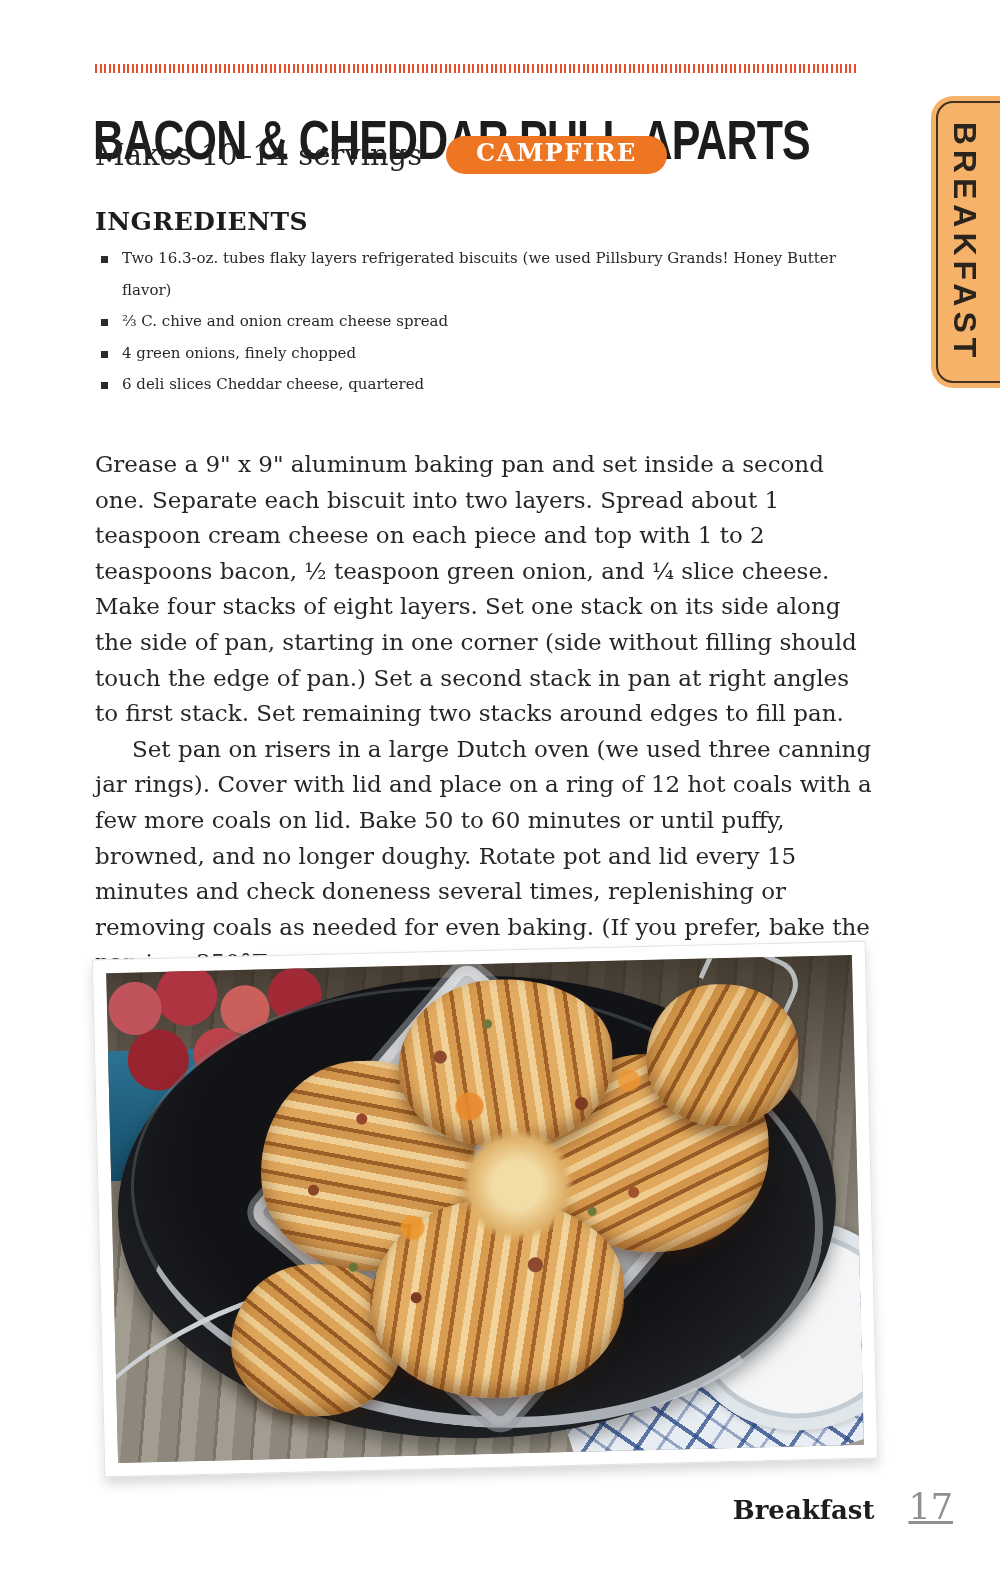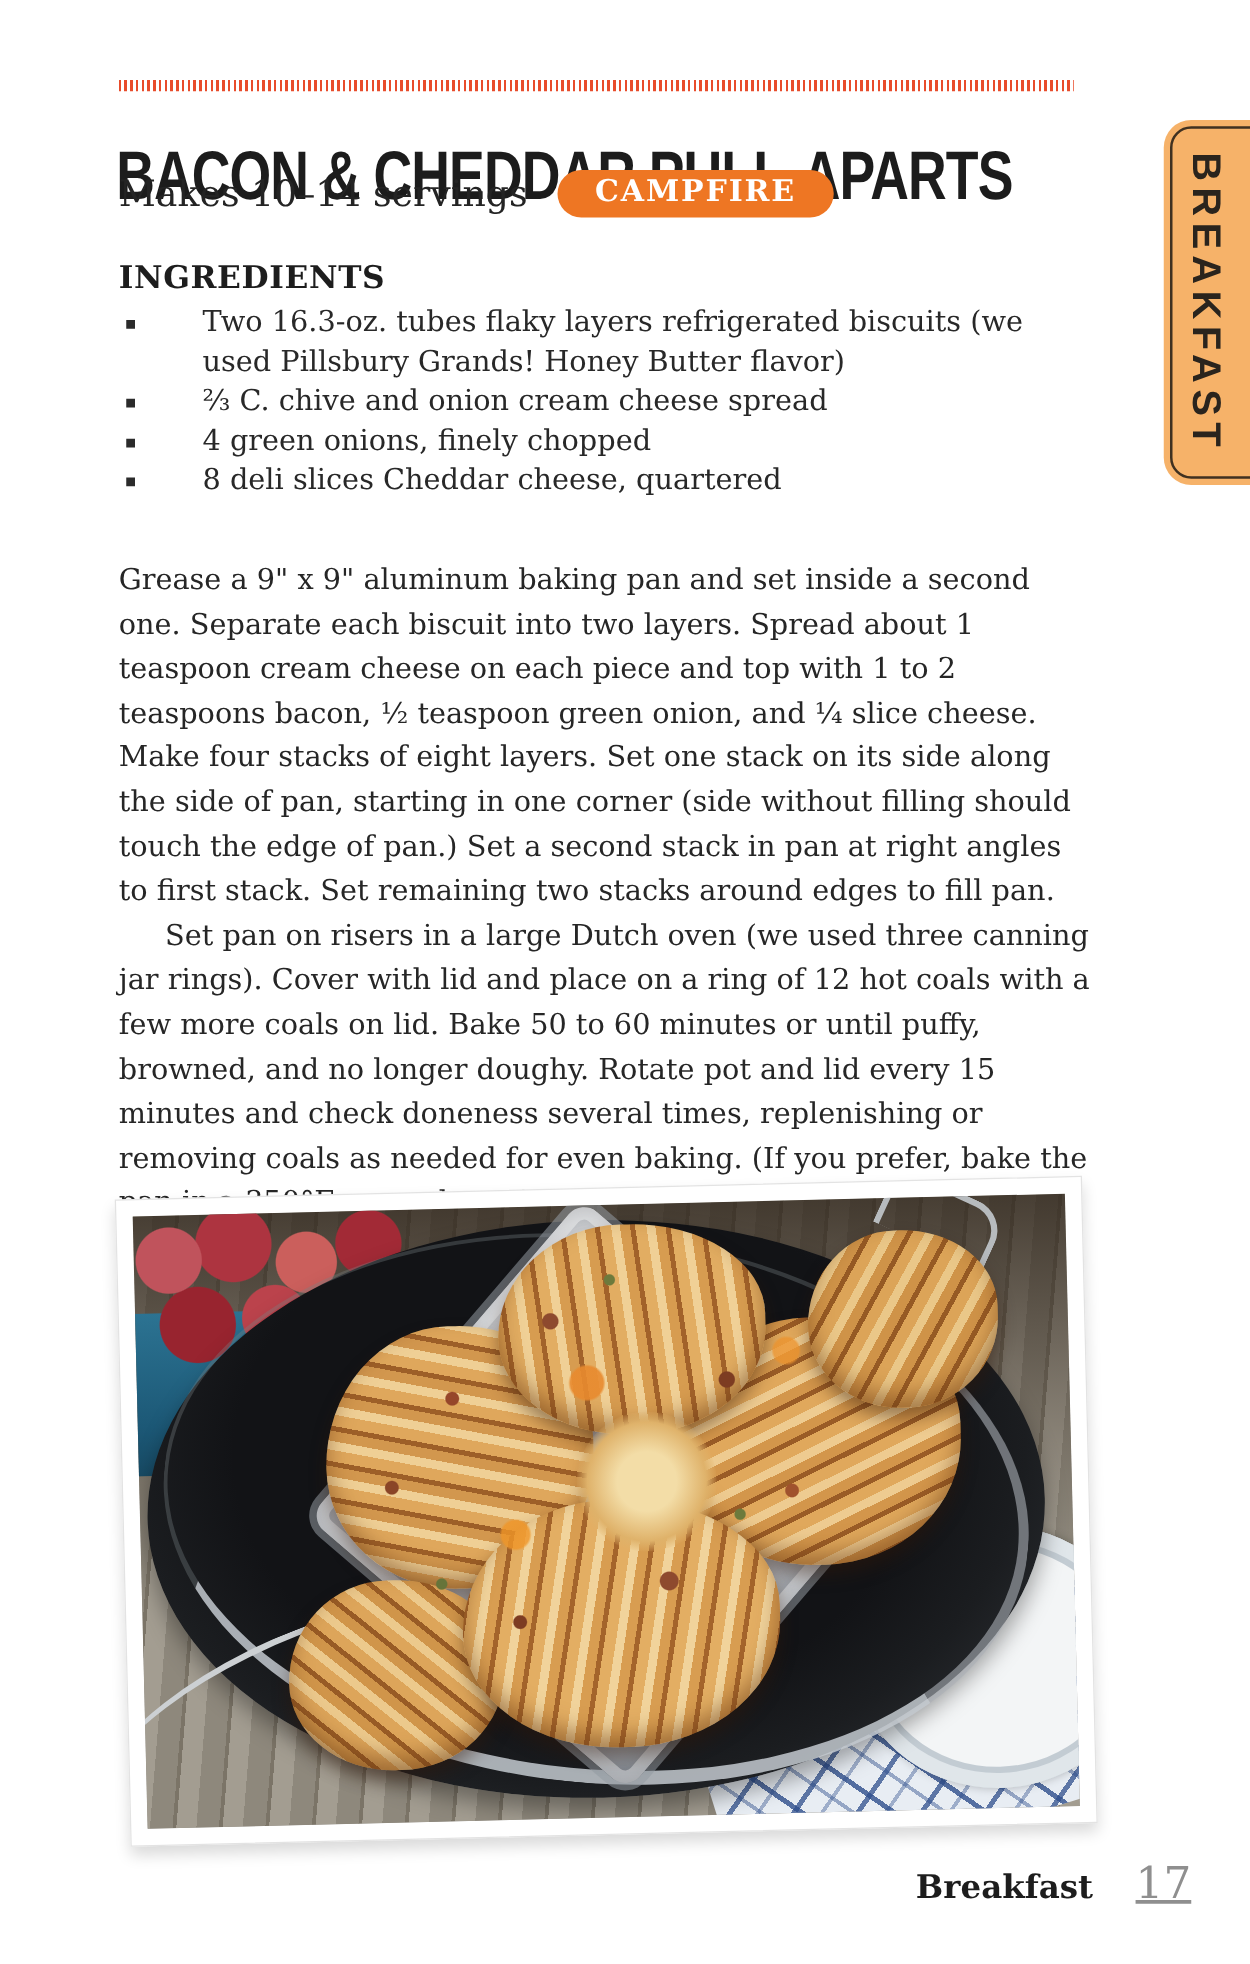--- a/index.html
+++ b/index.html
@@ -44,7 +44,7 @@
   .ingredients{position:absolute;left:95px;top:207px;width:782px;}
   .ing-heading{font-weight:bold;font-size:25px;letter-spacing:.5px;color:#1d1d1d;}
   .ing-list{list-style:none;margin:7px 0 0;padding:0;}
-  .ing-list li{display:flex;font-size:23px;line-height:31.5px;color:#282828;gap:40px;}
+  .ing-list li{display:flex;font-size:15px;line-height:31.5px;color:#282828;}
   .bullet{width:7px;height:7px;background:#2b2b2b;margin:13px 14px 0 6px;flex:none;}
   .ing-text{flex:1;}
 

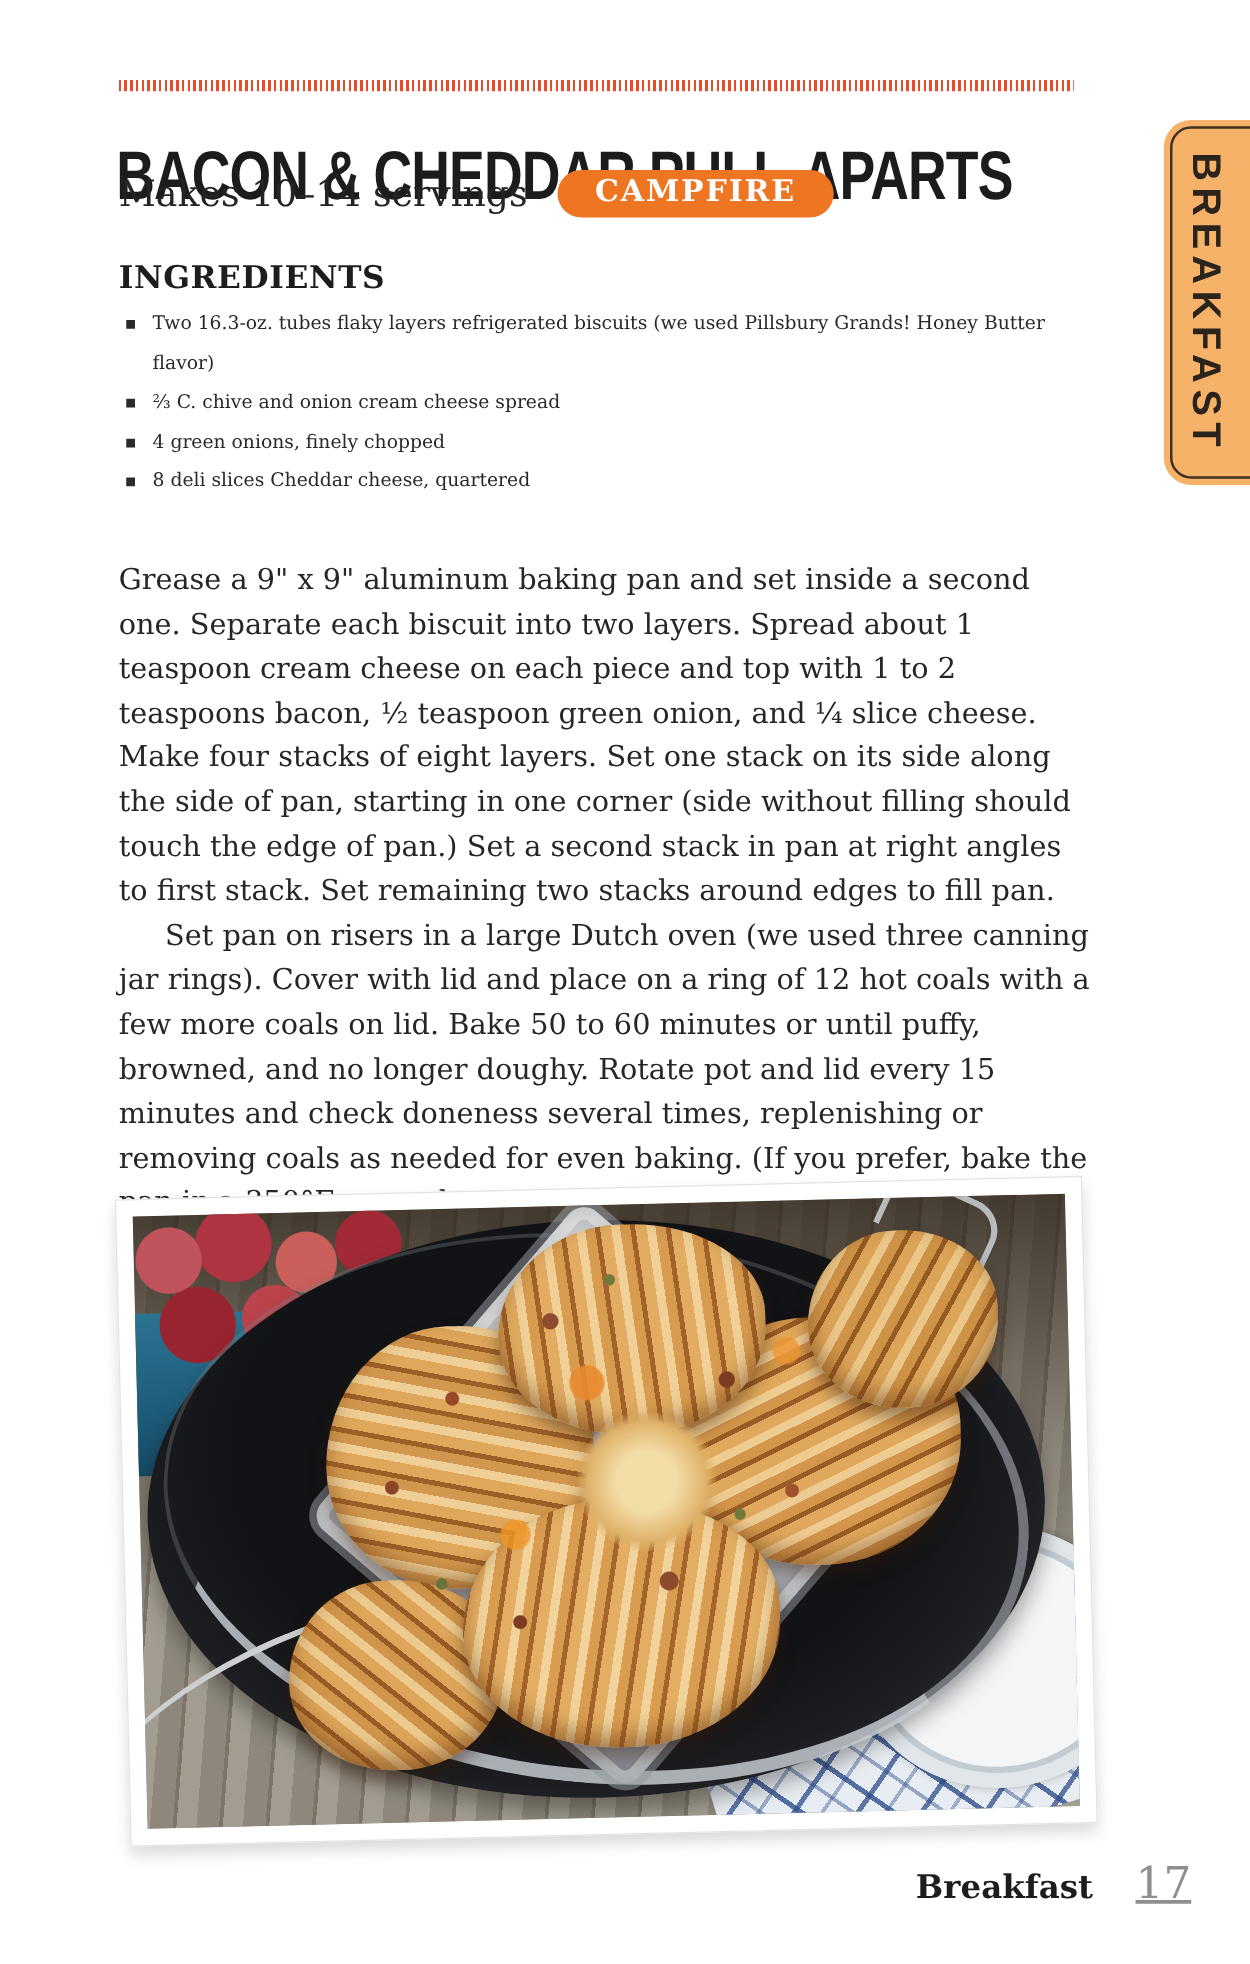--- a/index.html
+++ b/index.html
@@ -170,7 +170,7 @@
         </li>
         <li>
           <span class="bullet"></span>
-          <span class="ing-text">8 deli slices Cheddar cheese, quartered</span>
+          <span class="ing-text">6 deli slices Cheddar cheese, quartered</span>
         </li>
       </ul>
   </div>

